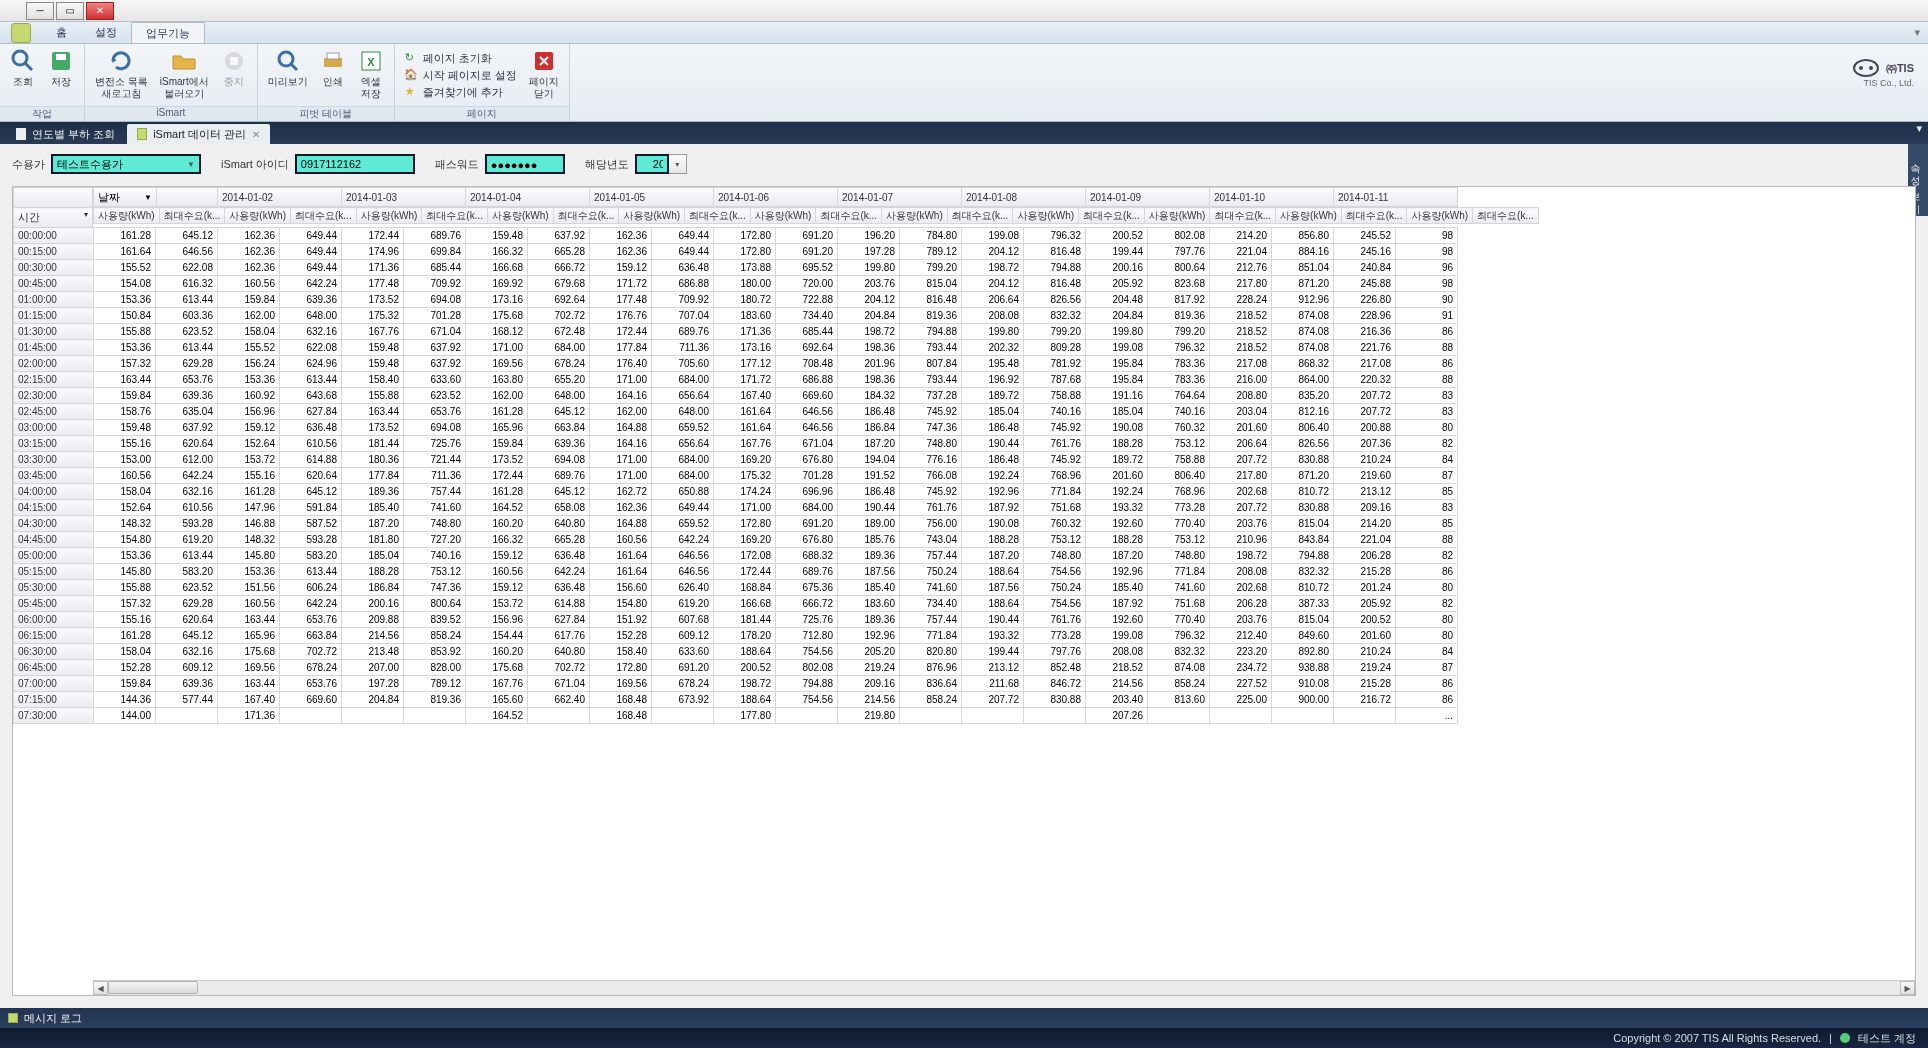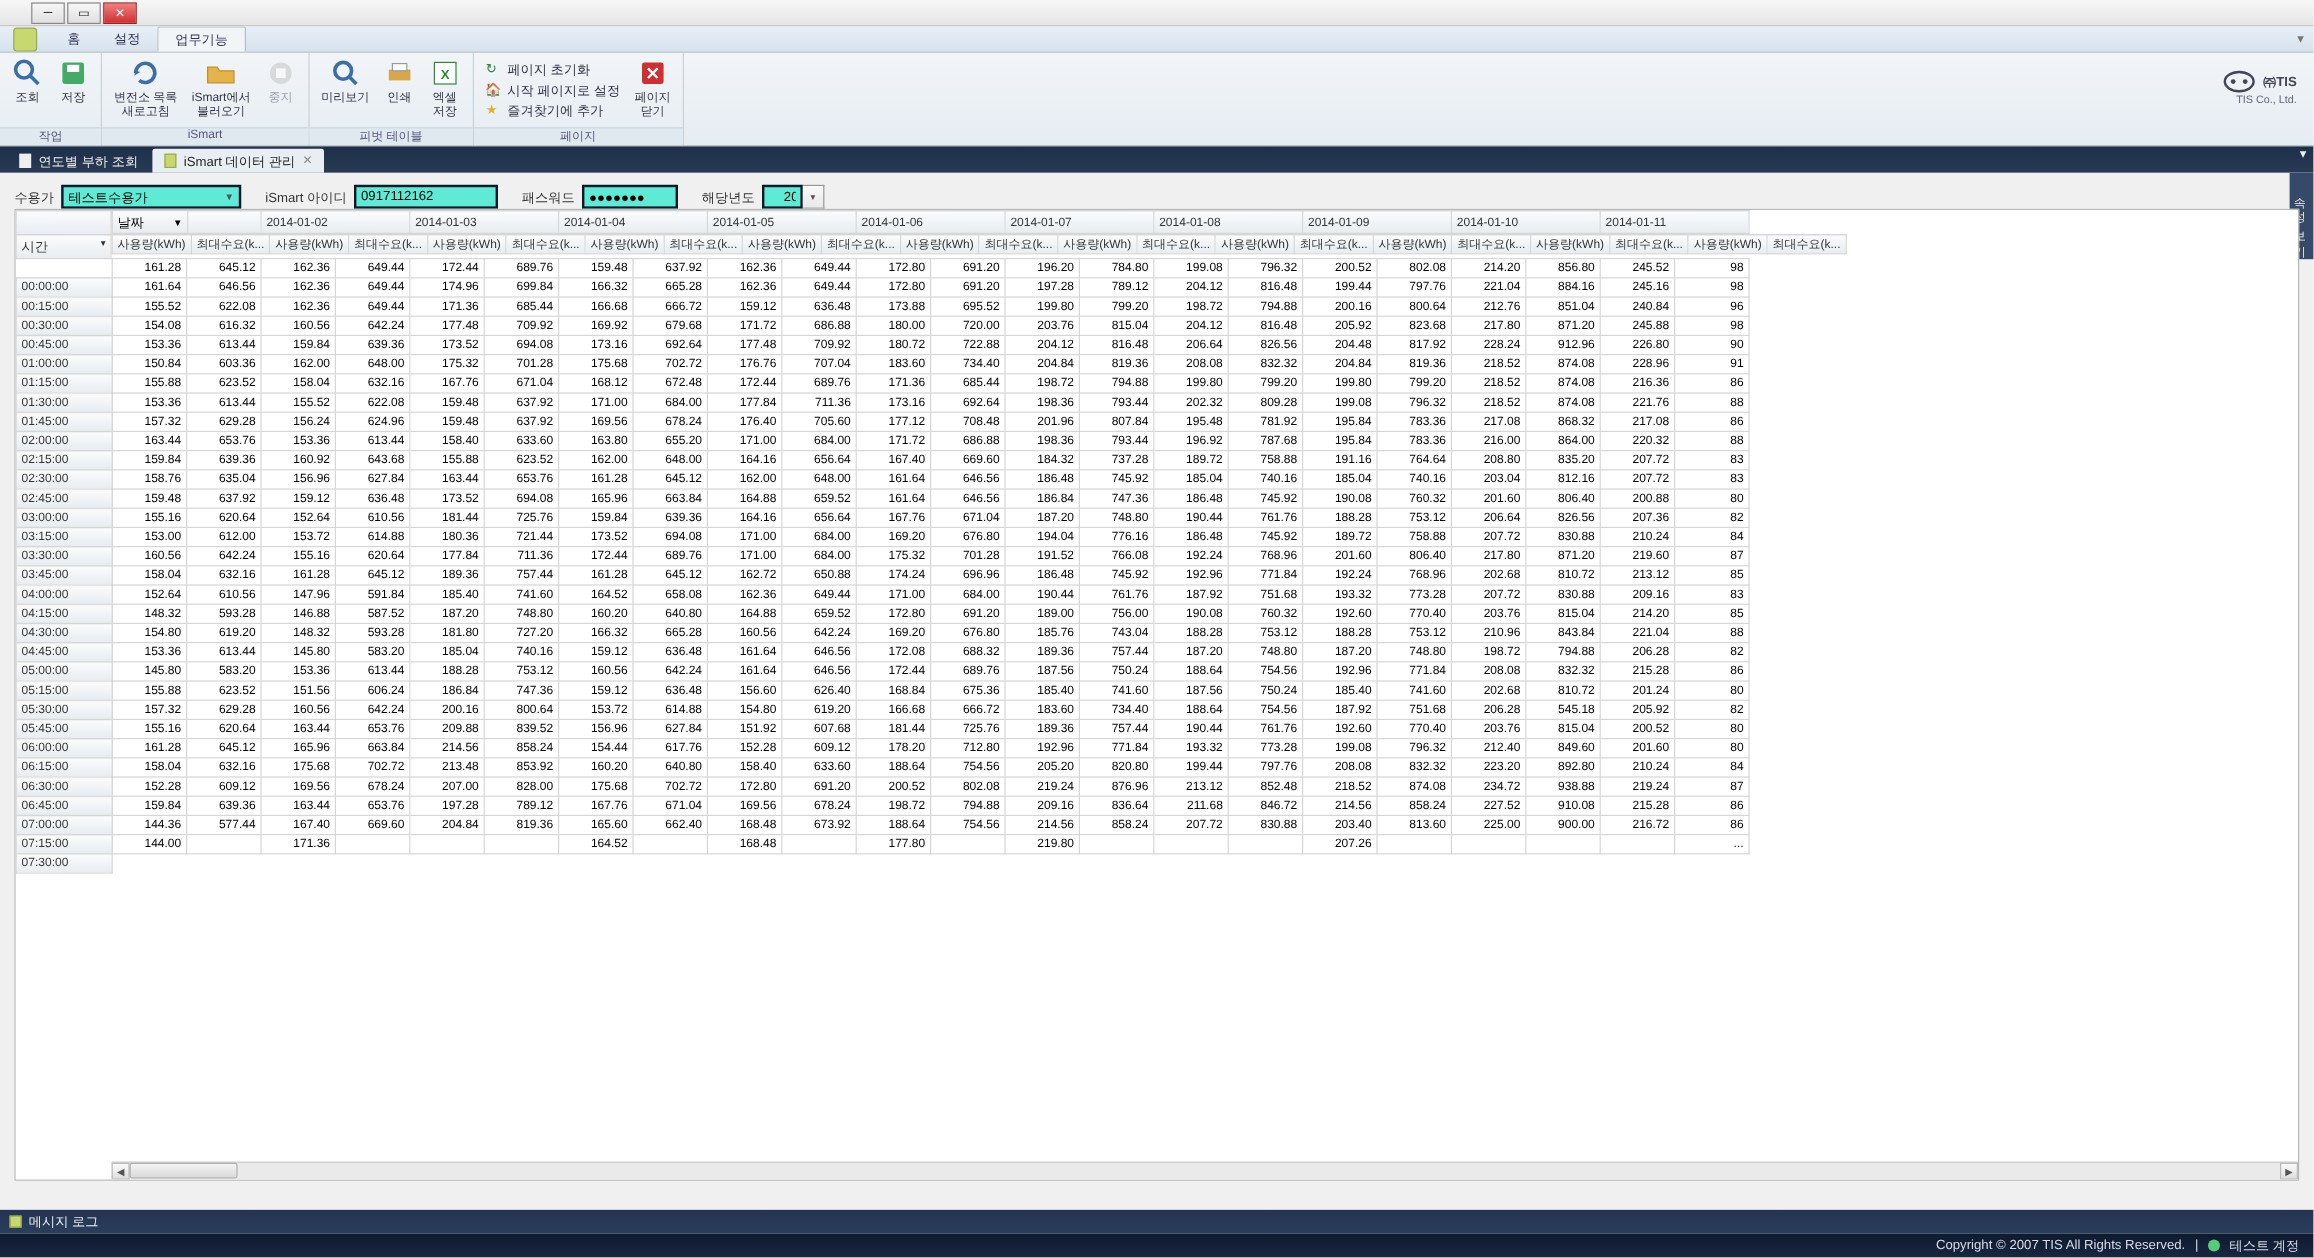--- a/index.html
+++ b/index.html
@@ -51,7 +51,7 @@
 
 
 .content { background:#f0f0f0; height: calc(100vh - 22px - 22px - 78px - 22px - 20px - 20px); padding:10px 12px 4px 12px; position:relative;}
-.filters { display:flex; align-items:center; gap:20px; }
+.filters { display:flex; align-items:center; gap:20px; margin-bottom:12px; }
 .frow { display:flex; align-items:center; gap:6px; }
 .frow label { font-size:11px; color:#333; }
 .combo, .tinput { height:20px; border:2px solid #0f172a; background:#5eead4; padding:0 4px; font-size:11px;}

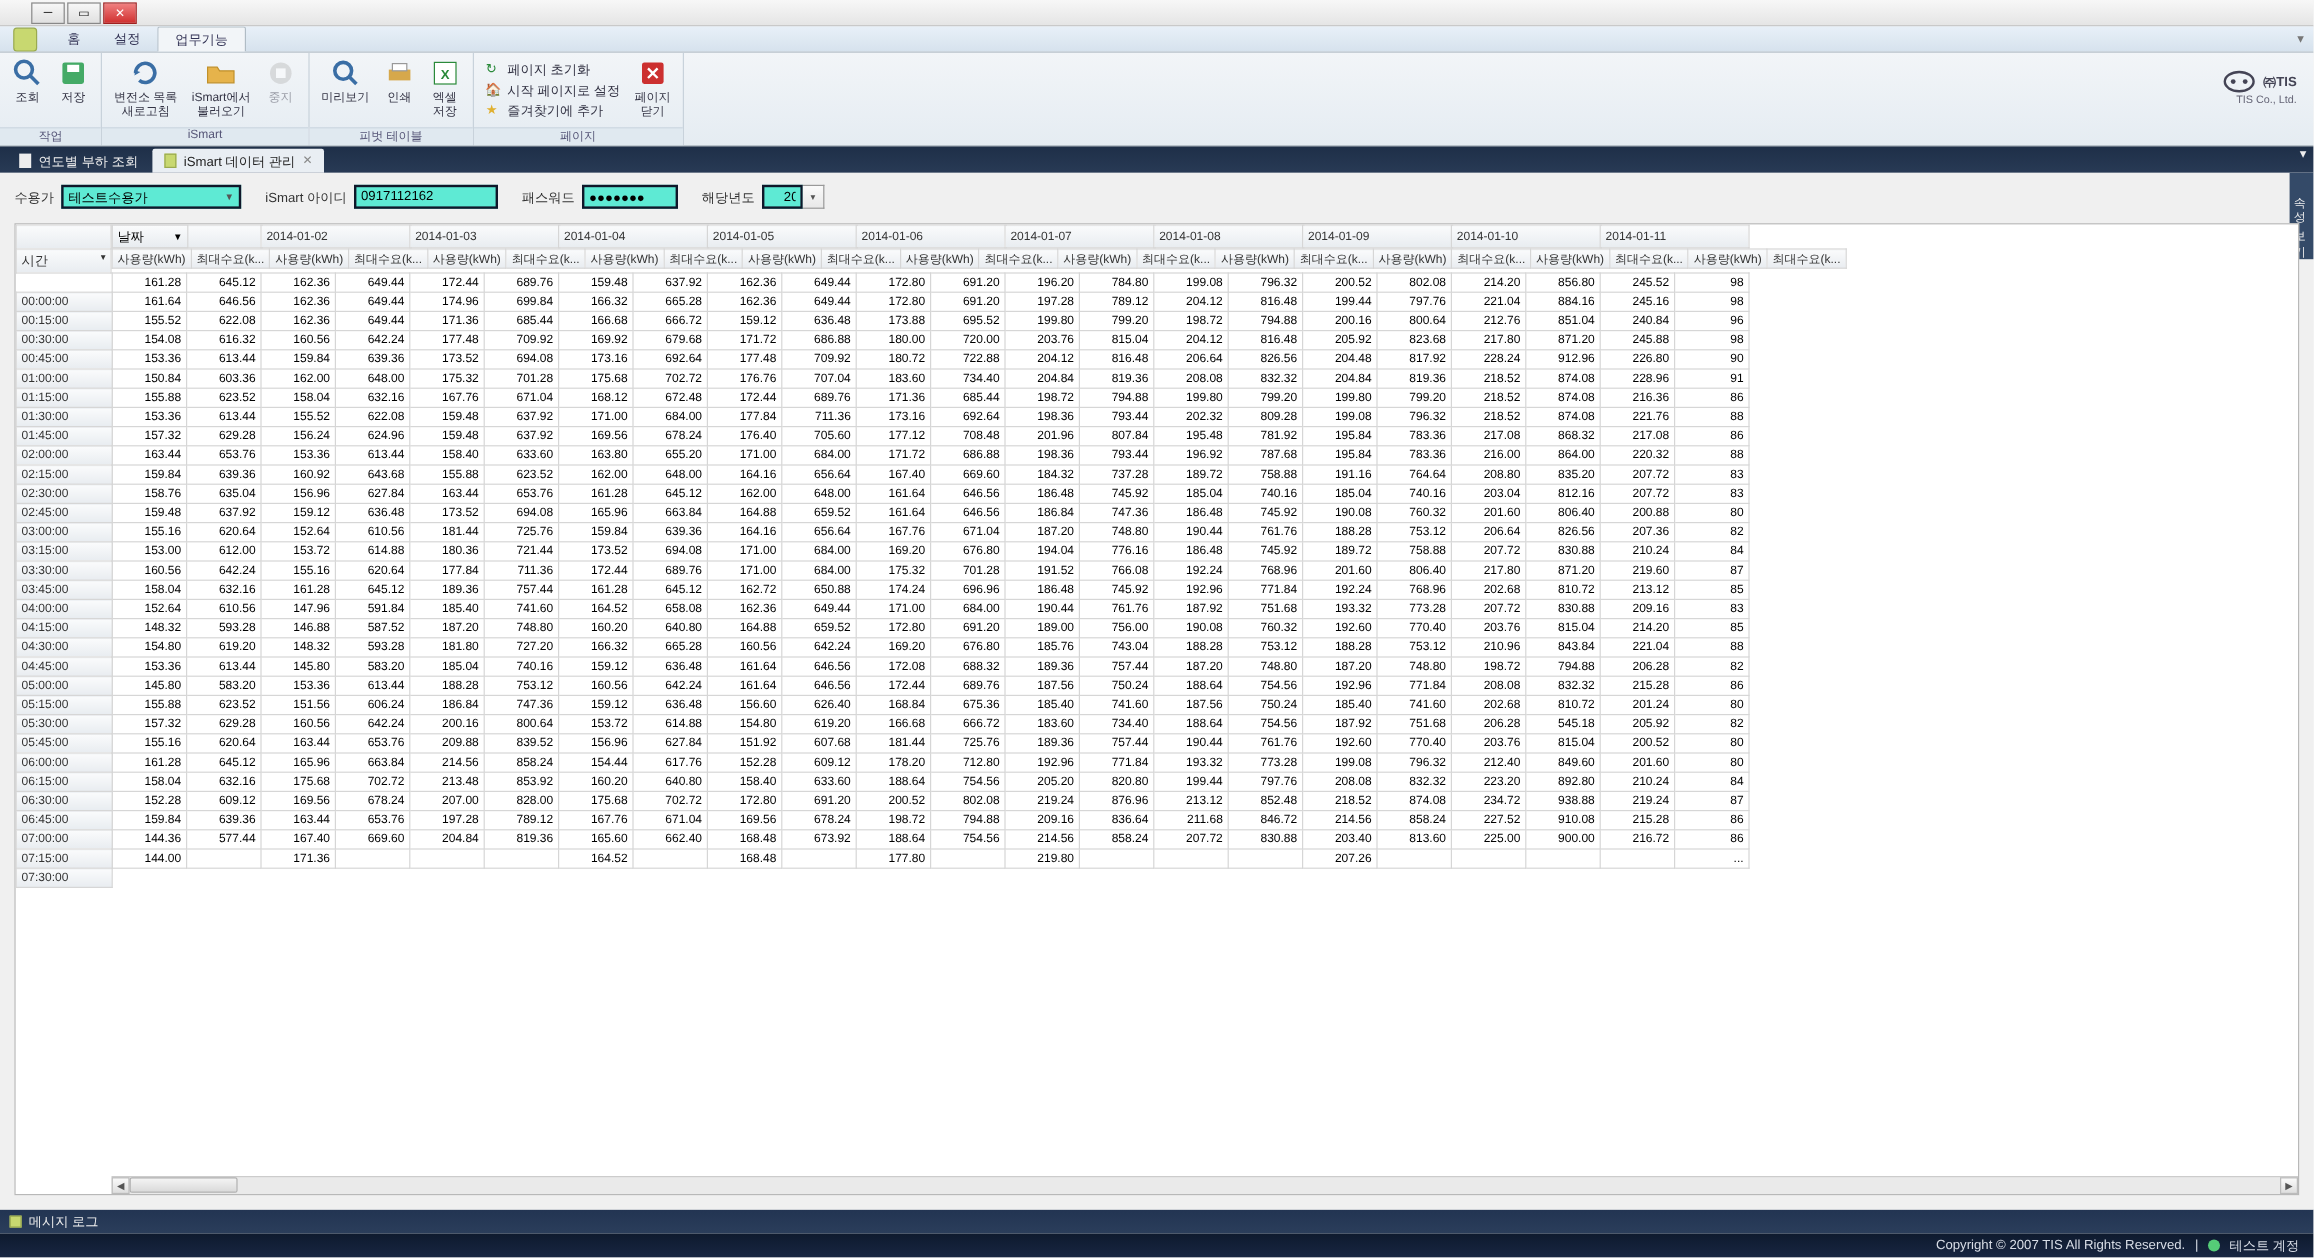--- a/index.html
+++ b/index.html
@@ -73,7 +73,7 @@
 .corner th{height:20px;}
 .datehead { position:absolute; left:80px; top:0; height:20px; z-index:2;}
 .colhead { position:absolute; left:80px; top:20px; z-index:2;}
-.timehead{ position:absolute; left:0; top:56px; width:80px; z-index:2;}
+.timehead{ position:absolute; left:0; top:40px; width:80px; z-index:2;}
 .timehead th{text-align:left;}
 .databody { position:absolute; left:80px; top:40px; z-index:1;}
 .datebtn2{position:absolute;left:80px;top:0;width:64px;height:20px;border:1px solid #d6d6d6;background:linear-gradient(#fafbfc,#e8ecf0);display:flex;align-items:center;padding:0 4px;gap:4px;z-index:3;font-size:10px;}

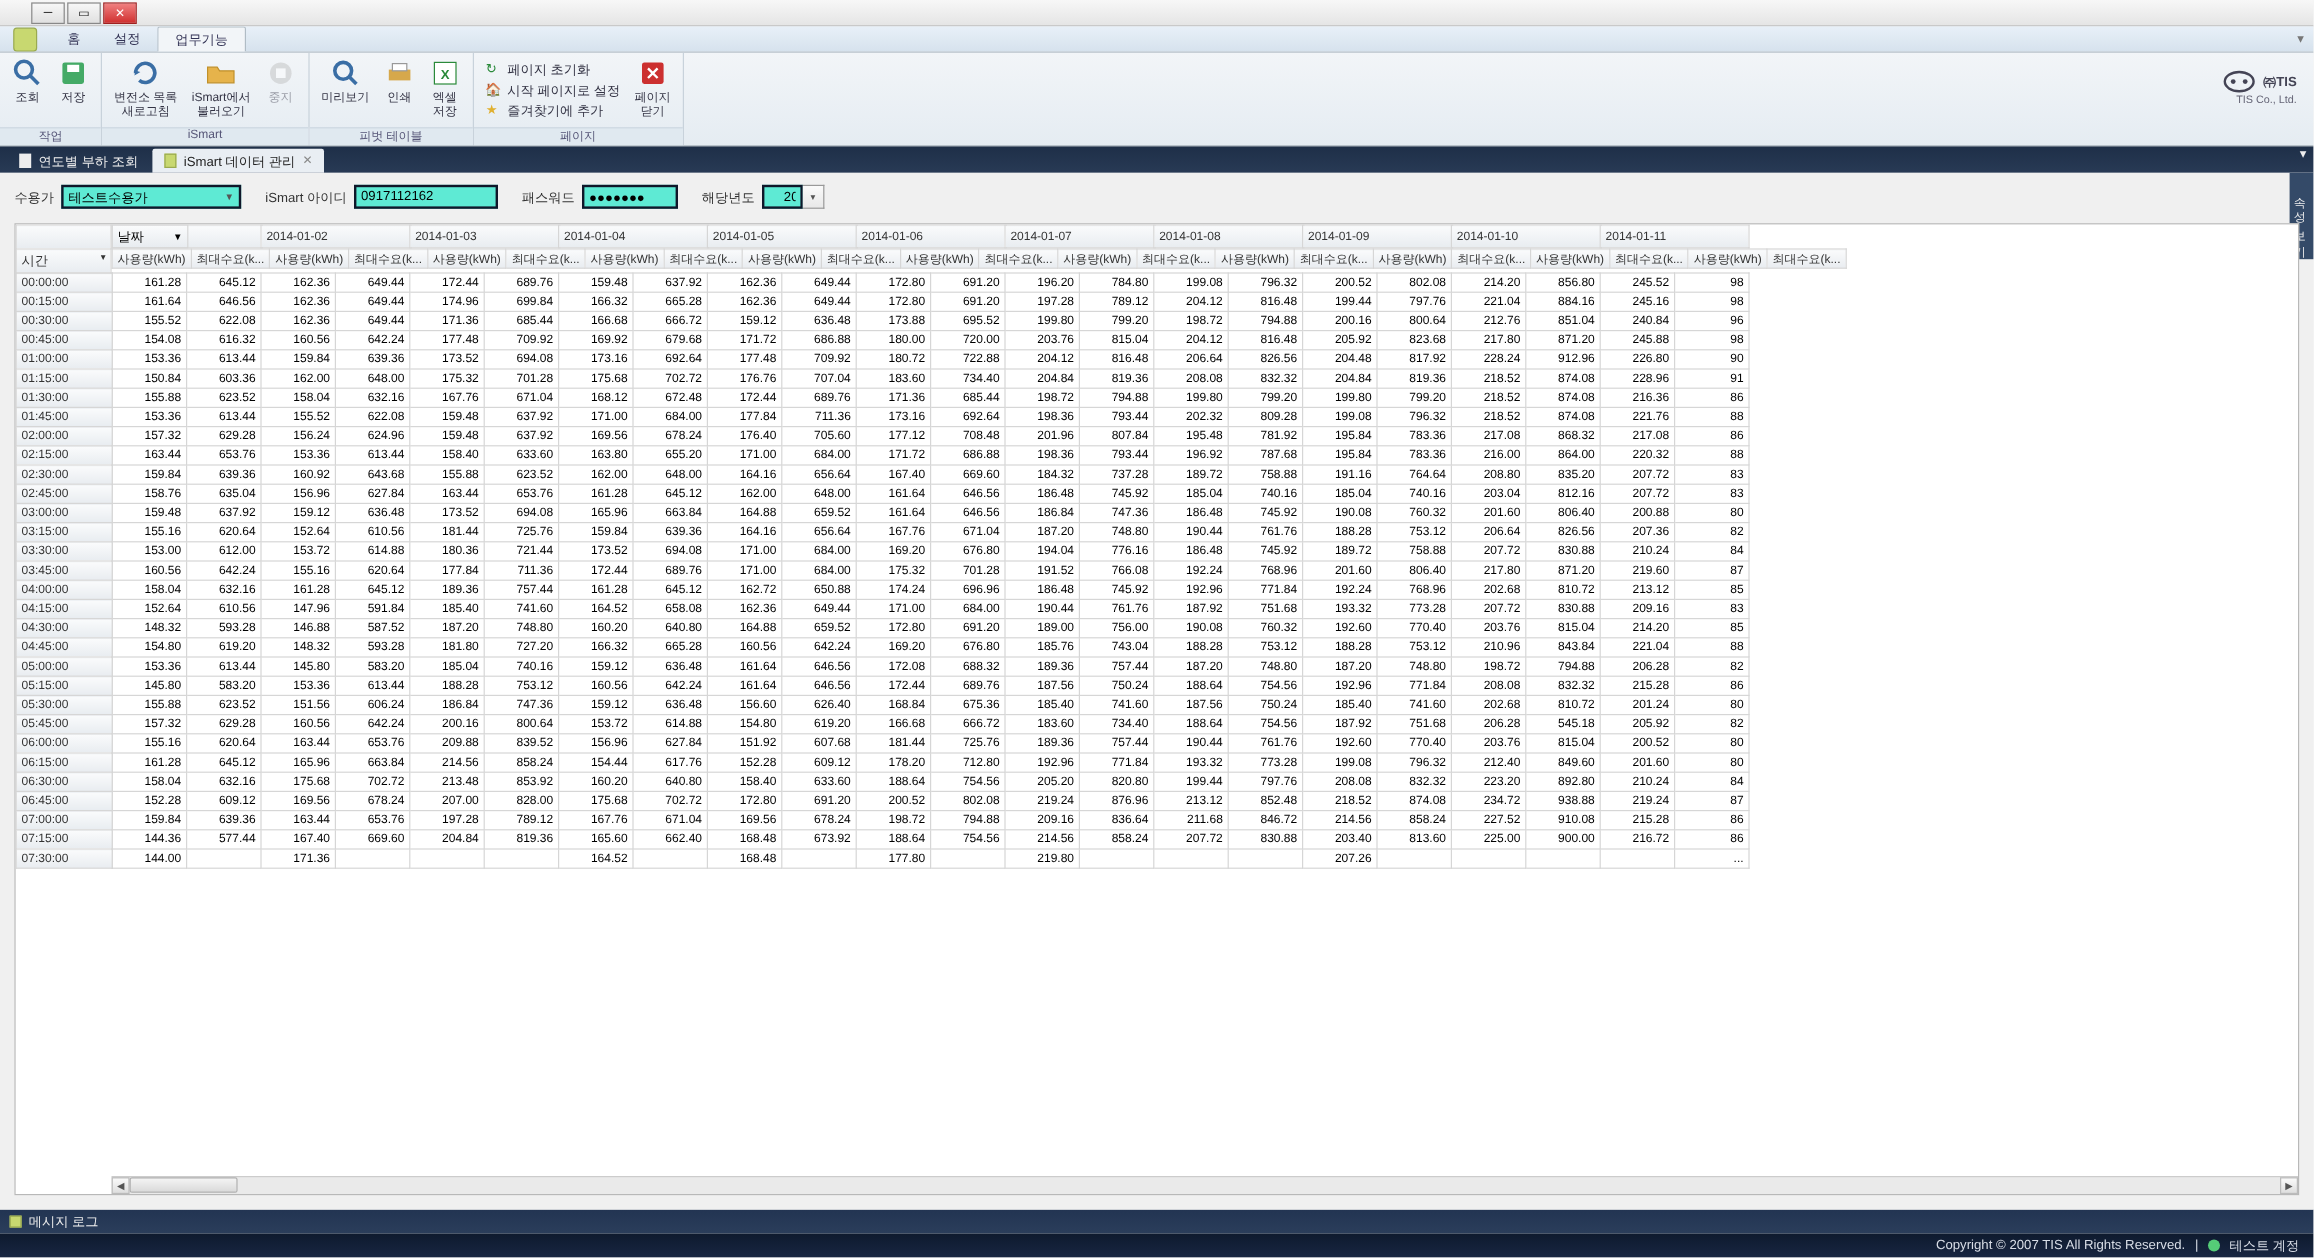--- a/index.html
+++ b/index.html
@@ -1023,7 +1023,7 @@
               <td class="dcol">187.92</td>
               <td class="dcol">751.68</td>
               <td class="dcol">206.28</td>
-              <td class="dcol">545.18</td>
+              <td class="dcol">387.33</td>
               <td class="dcol">205.92</td>
               <td class="dcol">82</td>
             </tr>

